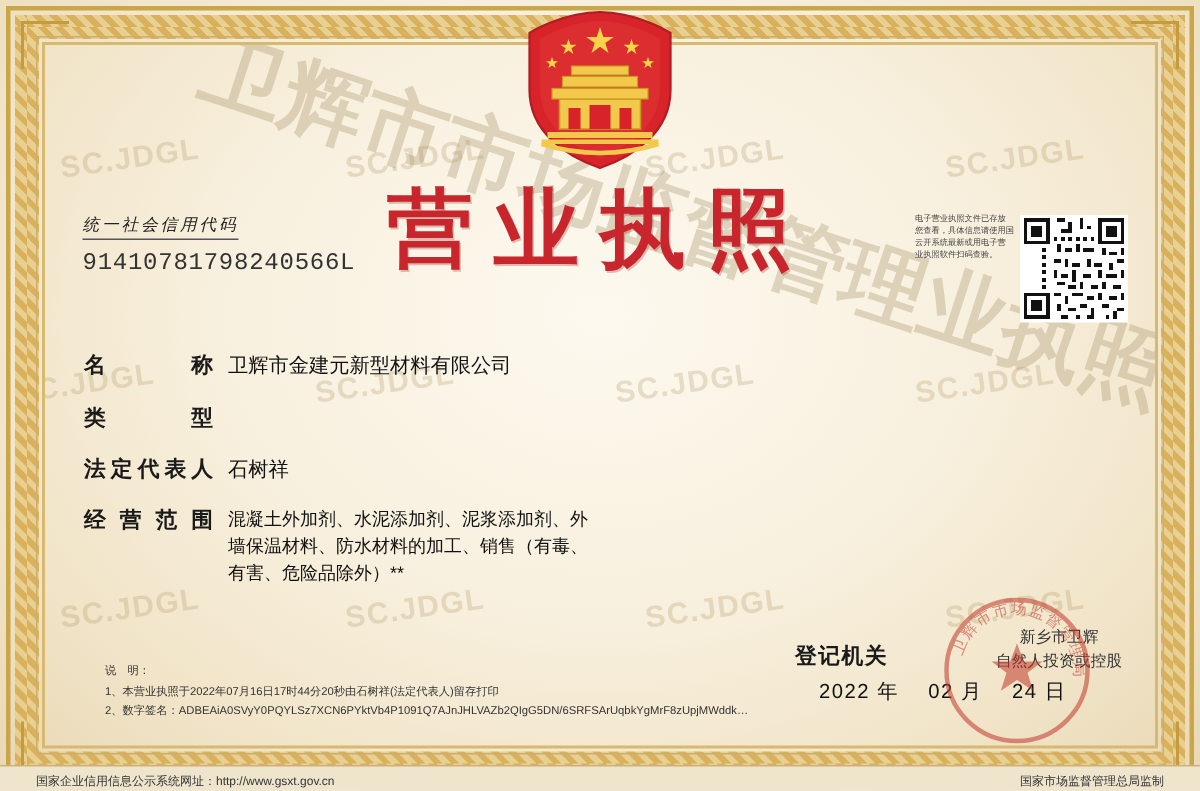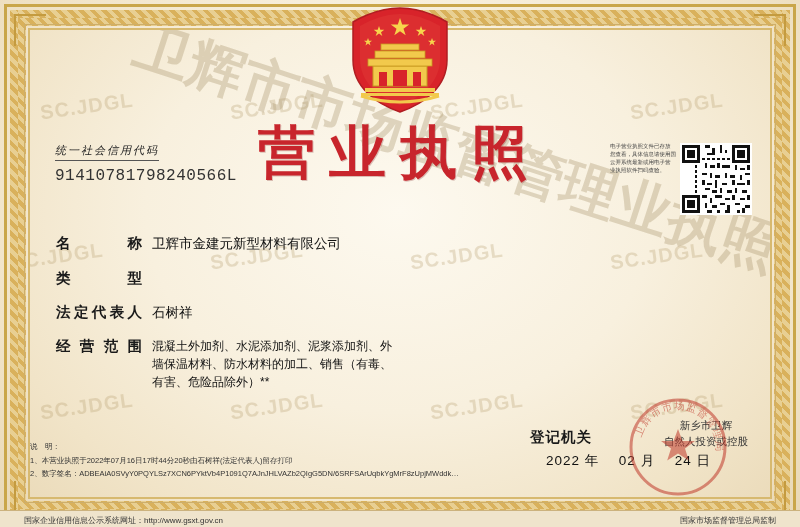--- a/index.html
+++ b/index.html
@@ -152,7 +152,7 @@
   
   .notes{
     position:absolute;left:30px;top:440px;width:430px;
-    font-size:7.5px;color:#333;line-height:1.75;
+    font-size:7.5px;color:#333;line-height:1.75;padding-left:40px;
   }
   .notes .hd{margin-bottom:1px;}
   .notes .ln{white-space:nowrap;overflow:hidden;text-overflow:ellipsis;}

